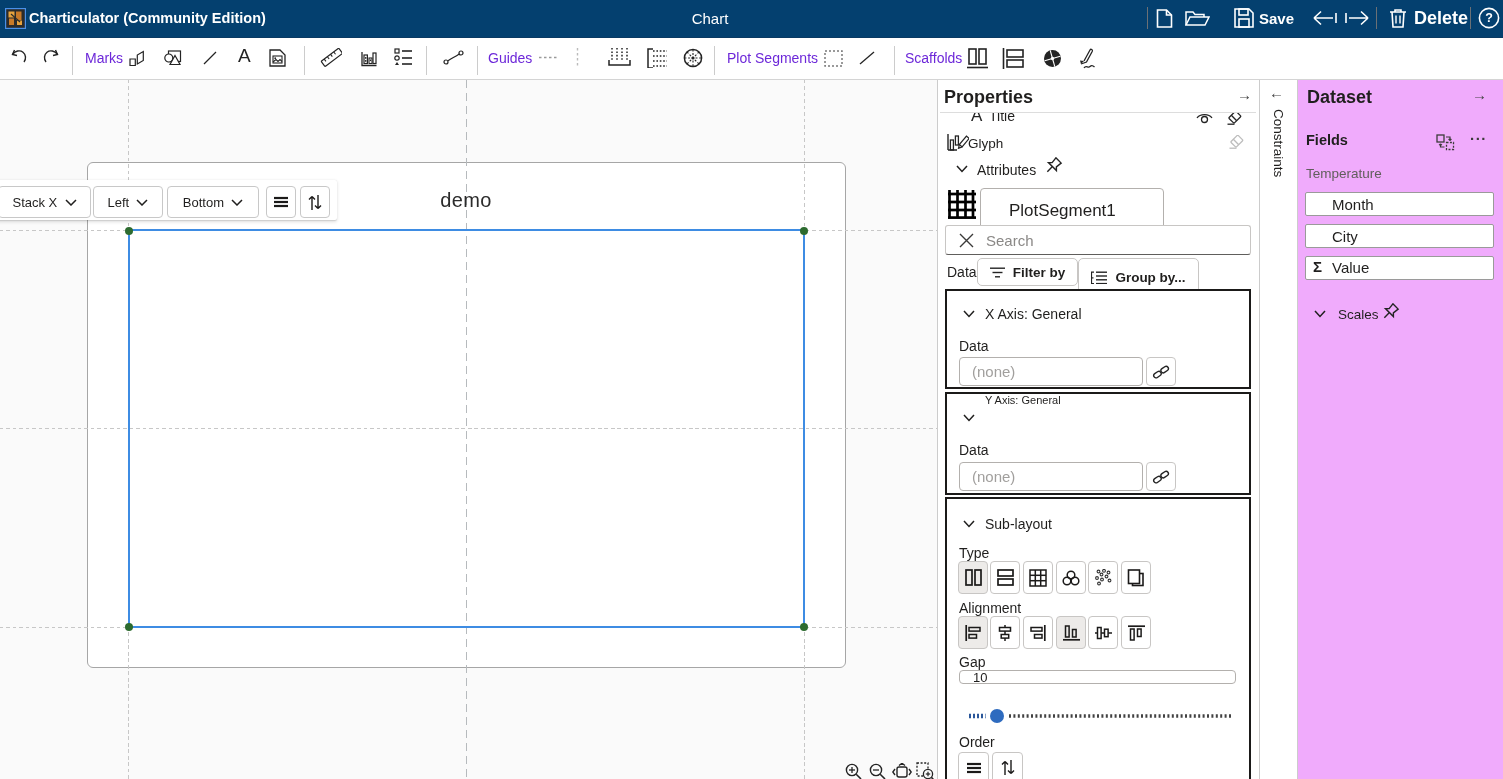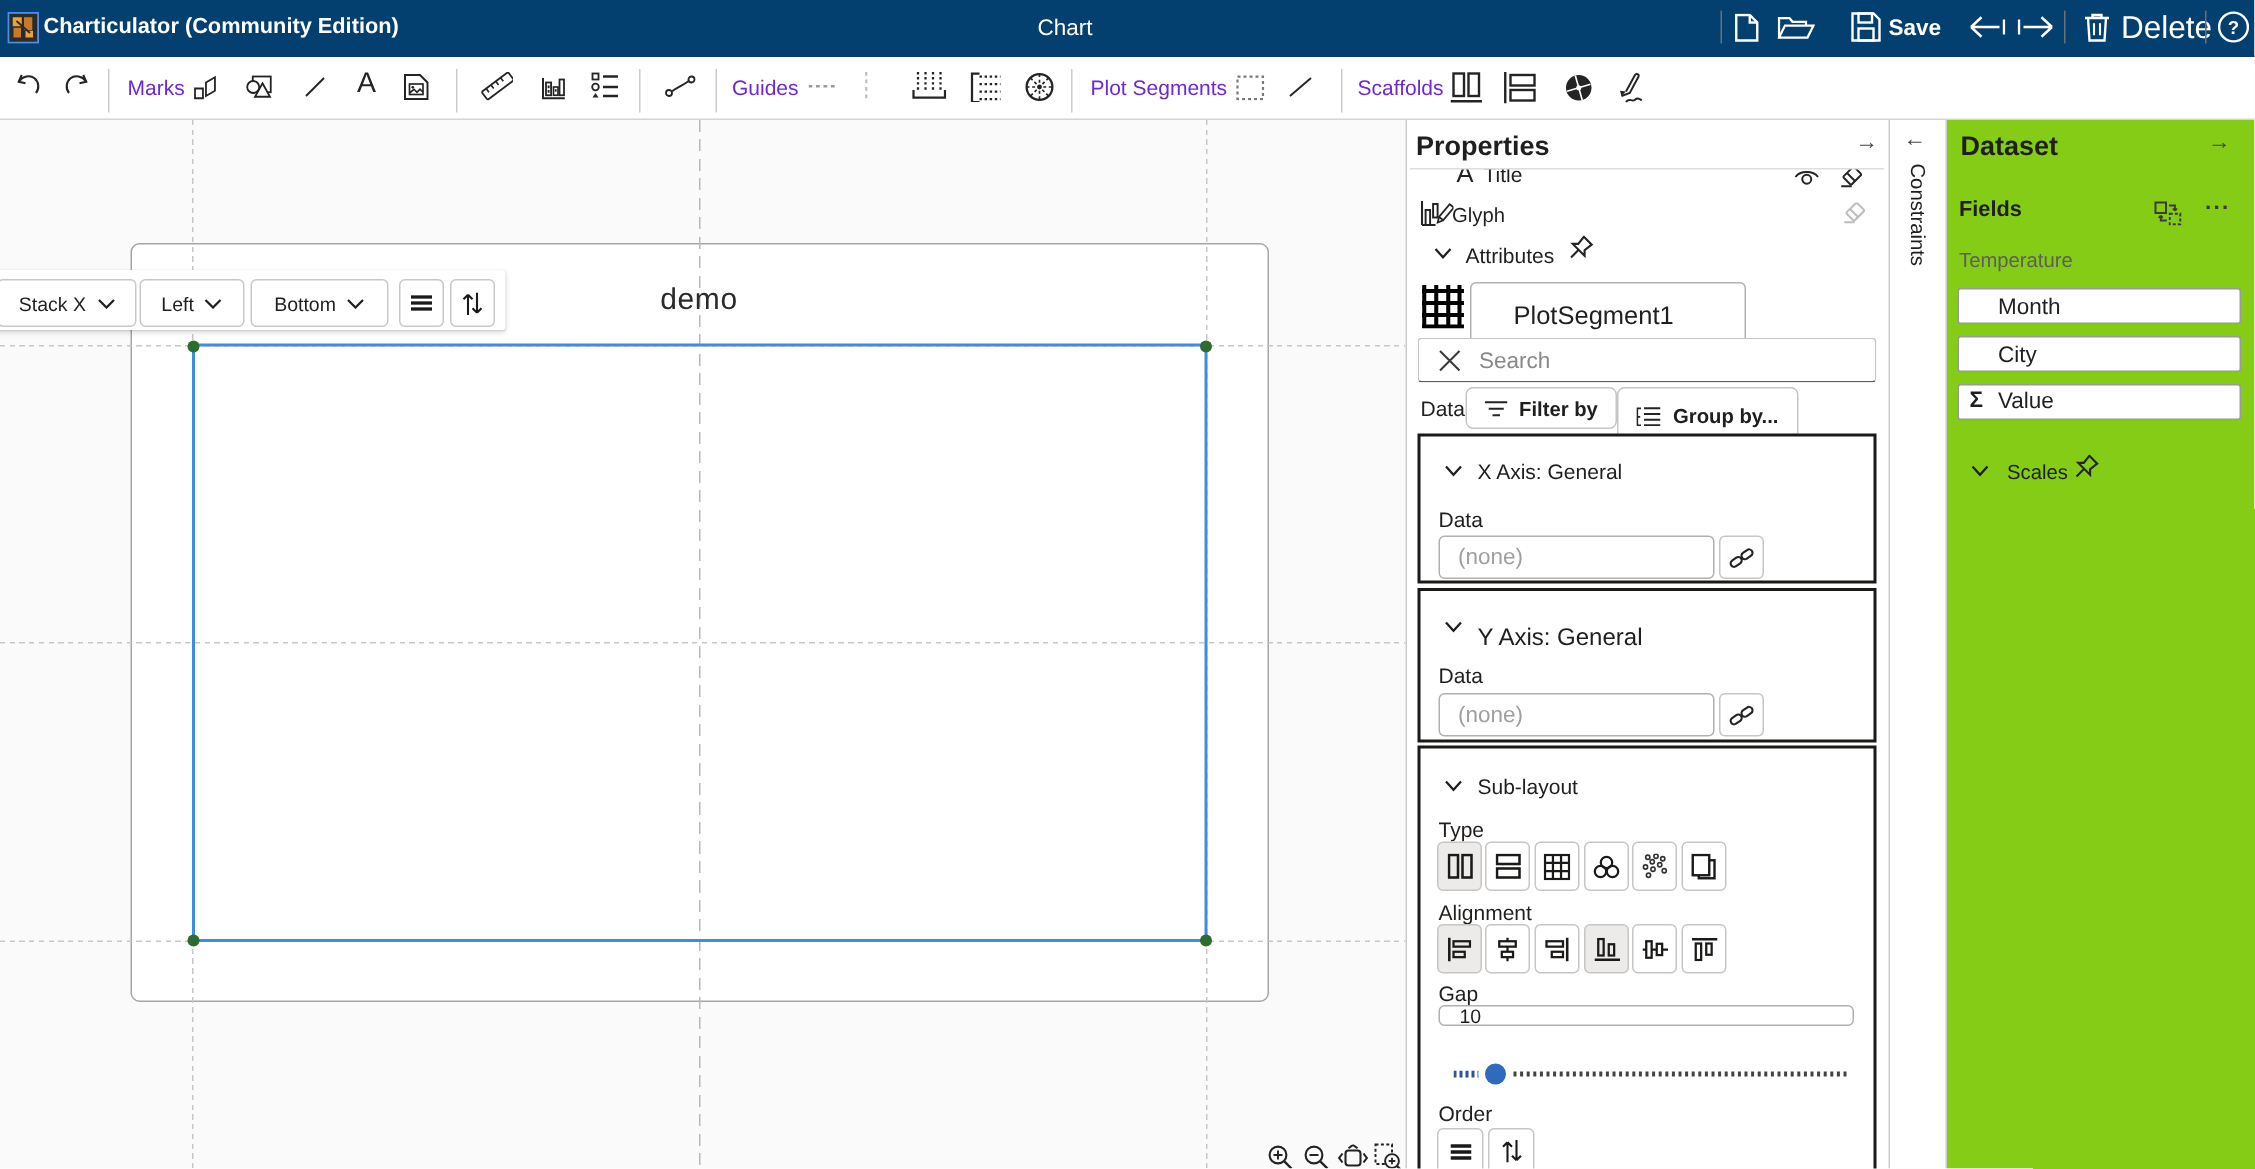--- a/index.html
+++ b/index.html
@@ -86,7 +86,7 @@
     <path d="M3 4 L4 19 L14 19 L15 4" fill="none" stroke="#fff" stroke-width="1.6"></path>
     <path d="M7 7.5 L7 15.5 M11 7.5 L11 15.5" fill="none" stroke="#fff" stroke-width="1.4"></path>
   </svg>
-  <div class="abs" style="left:1414px;top:0;height:37px;line-height:37px;font-size:21px;font-weight:normal;">Delete</div>
+  <div class="abs" style="left:1414px;top:0;height:37px;line-height:37px;font-size:18px;font-weight:bold;">Delete</div>
   <div class="sep" style="left:1470px"></div>
   <svg class="abs" style="left:1478px;top:7px" width="22" height="22" viewBox="0 0 22 22">
     <circle cx="11" cy="11" r="9.6" fill="none" stroke="#fff" stroke-width="1.6"></circle>

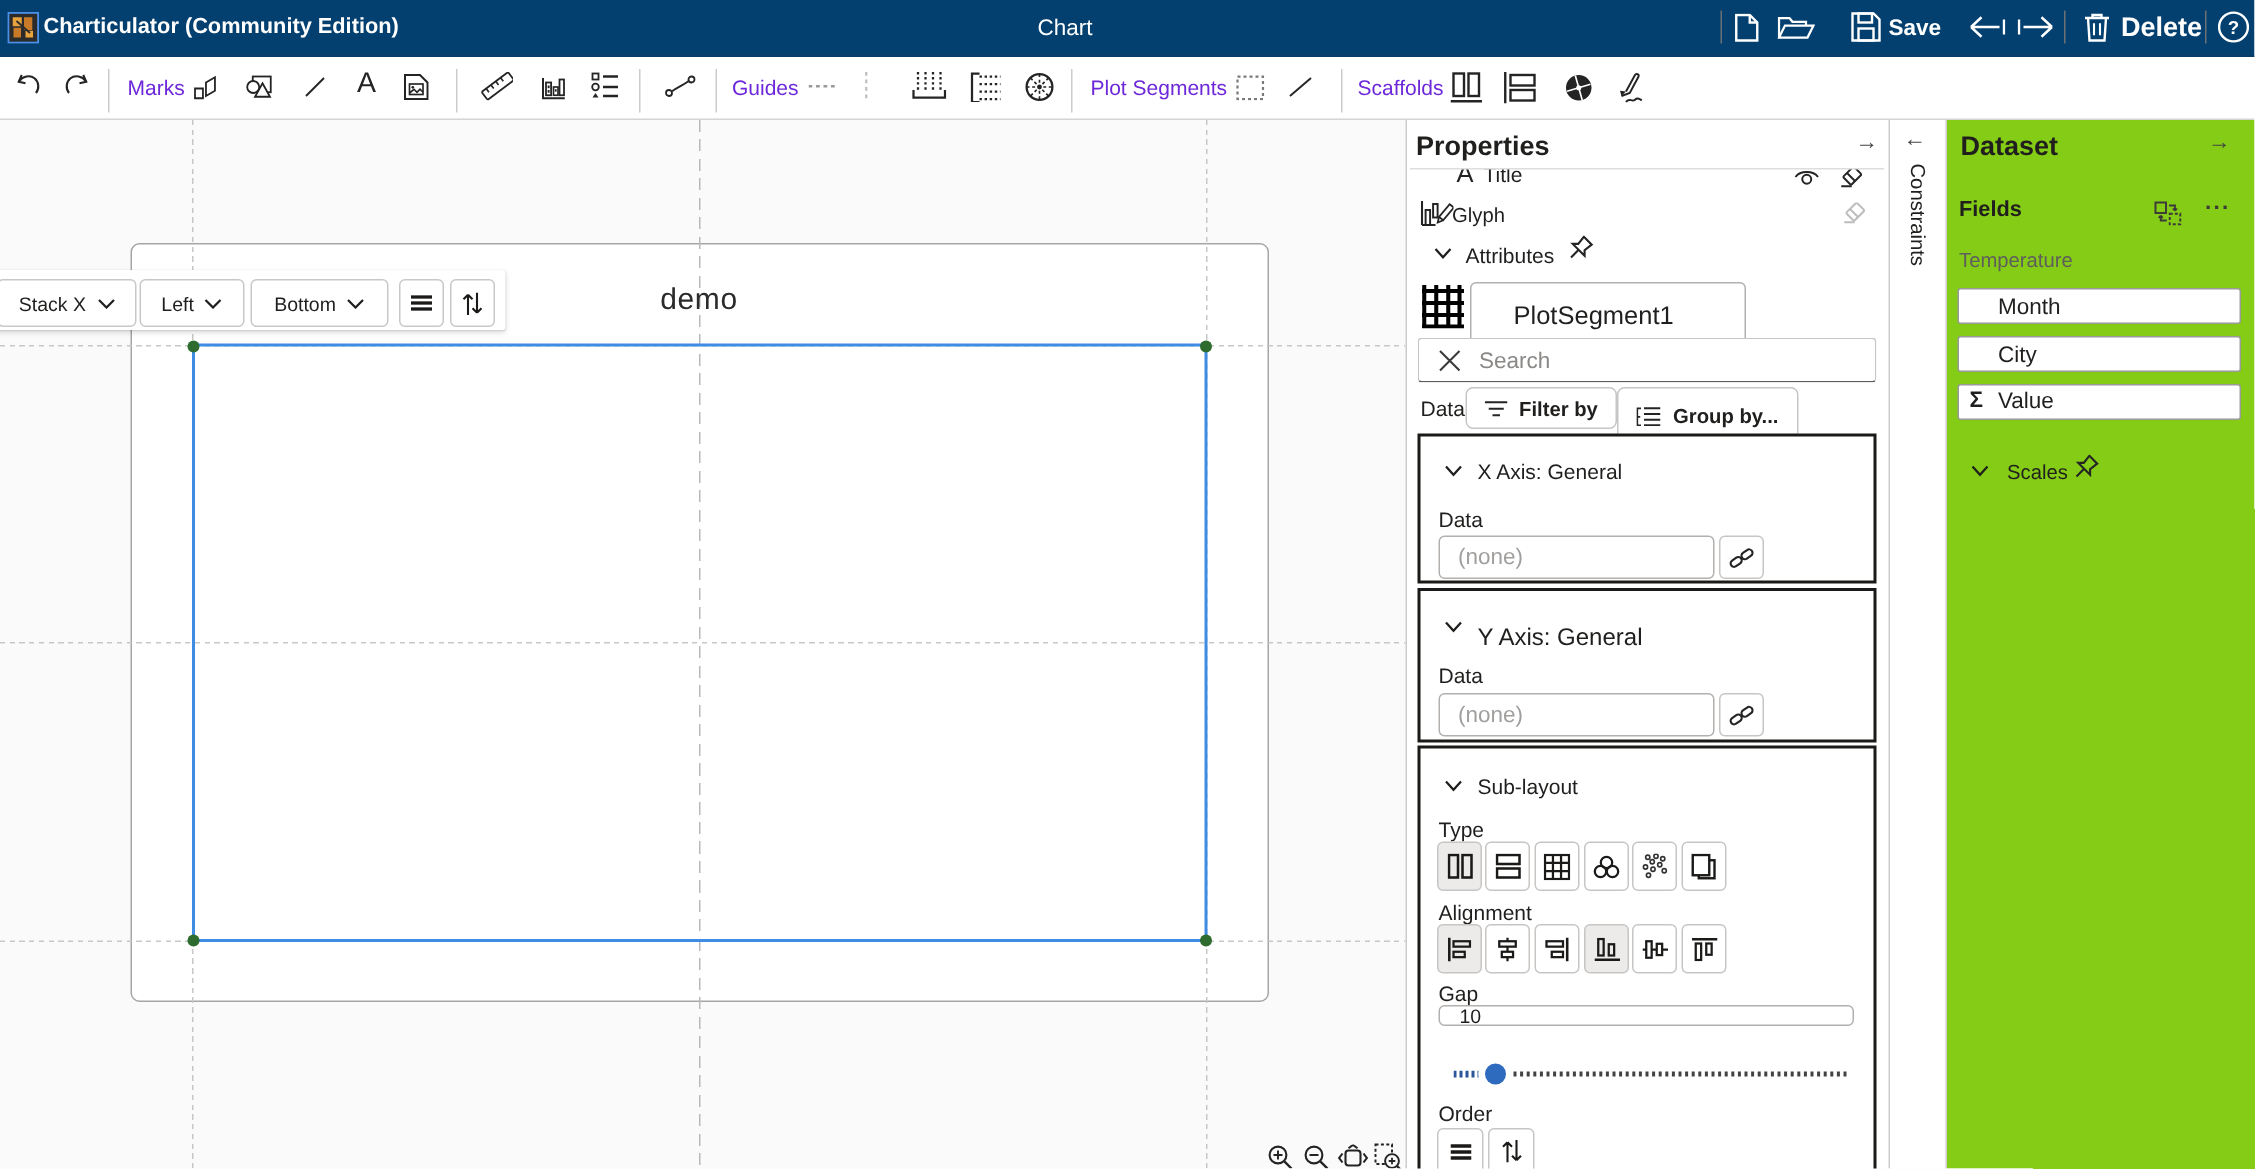--- a/index.html
+++ b/index.html
@@ -31,7 +31,7 @@
 
 #props { position:absolute; left:938px; top:80px; width:320px; height:699px; background:#fff; }
 #constraints { position:absolute; left:1259px; top:80px; width:39px; height:699px; background:#fff; border-left:1px solid #ccc; border-right:1px solid #ccc; }
-#dataset { position:absolute; left:1298px; top:80px; width:205px; height:699px; background:#84cc16; }
+#dataset { position:absolute; left:1298px; top:80px; width:205px; height:699px; background:#f0abfc; }
 .phead { position:absolute; font-size:18px; font-weight:bold; color:#201f1e; }
 .parrow { position:absolute; font-size:15px; color:#444; }
 .sect { position:absolute; border:2px solid #1b1a19; background:#fff; }

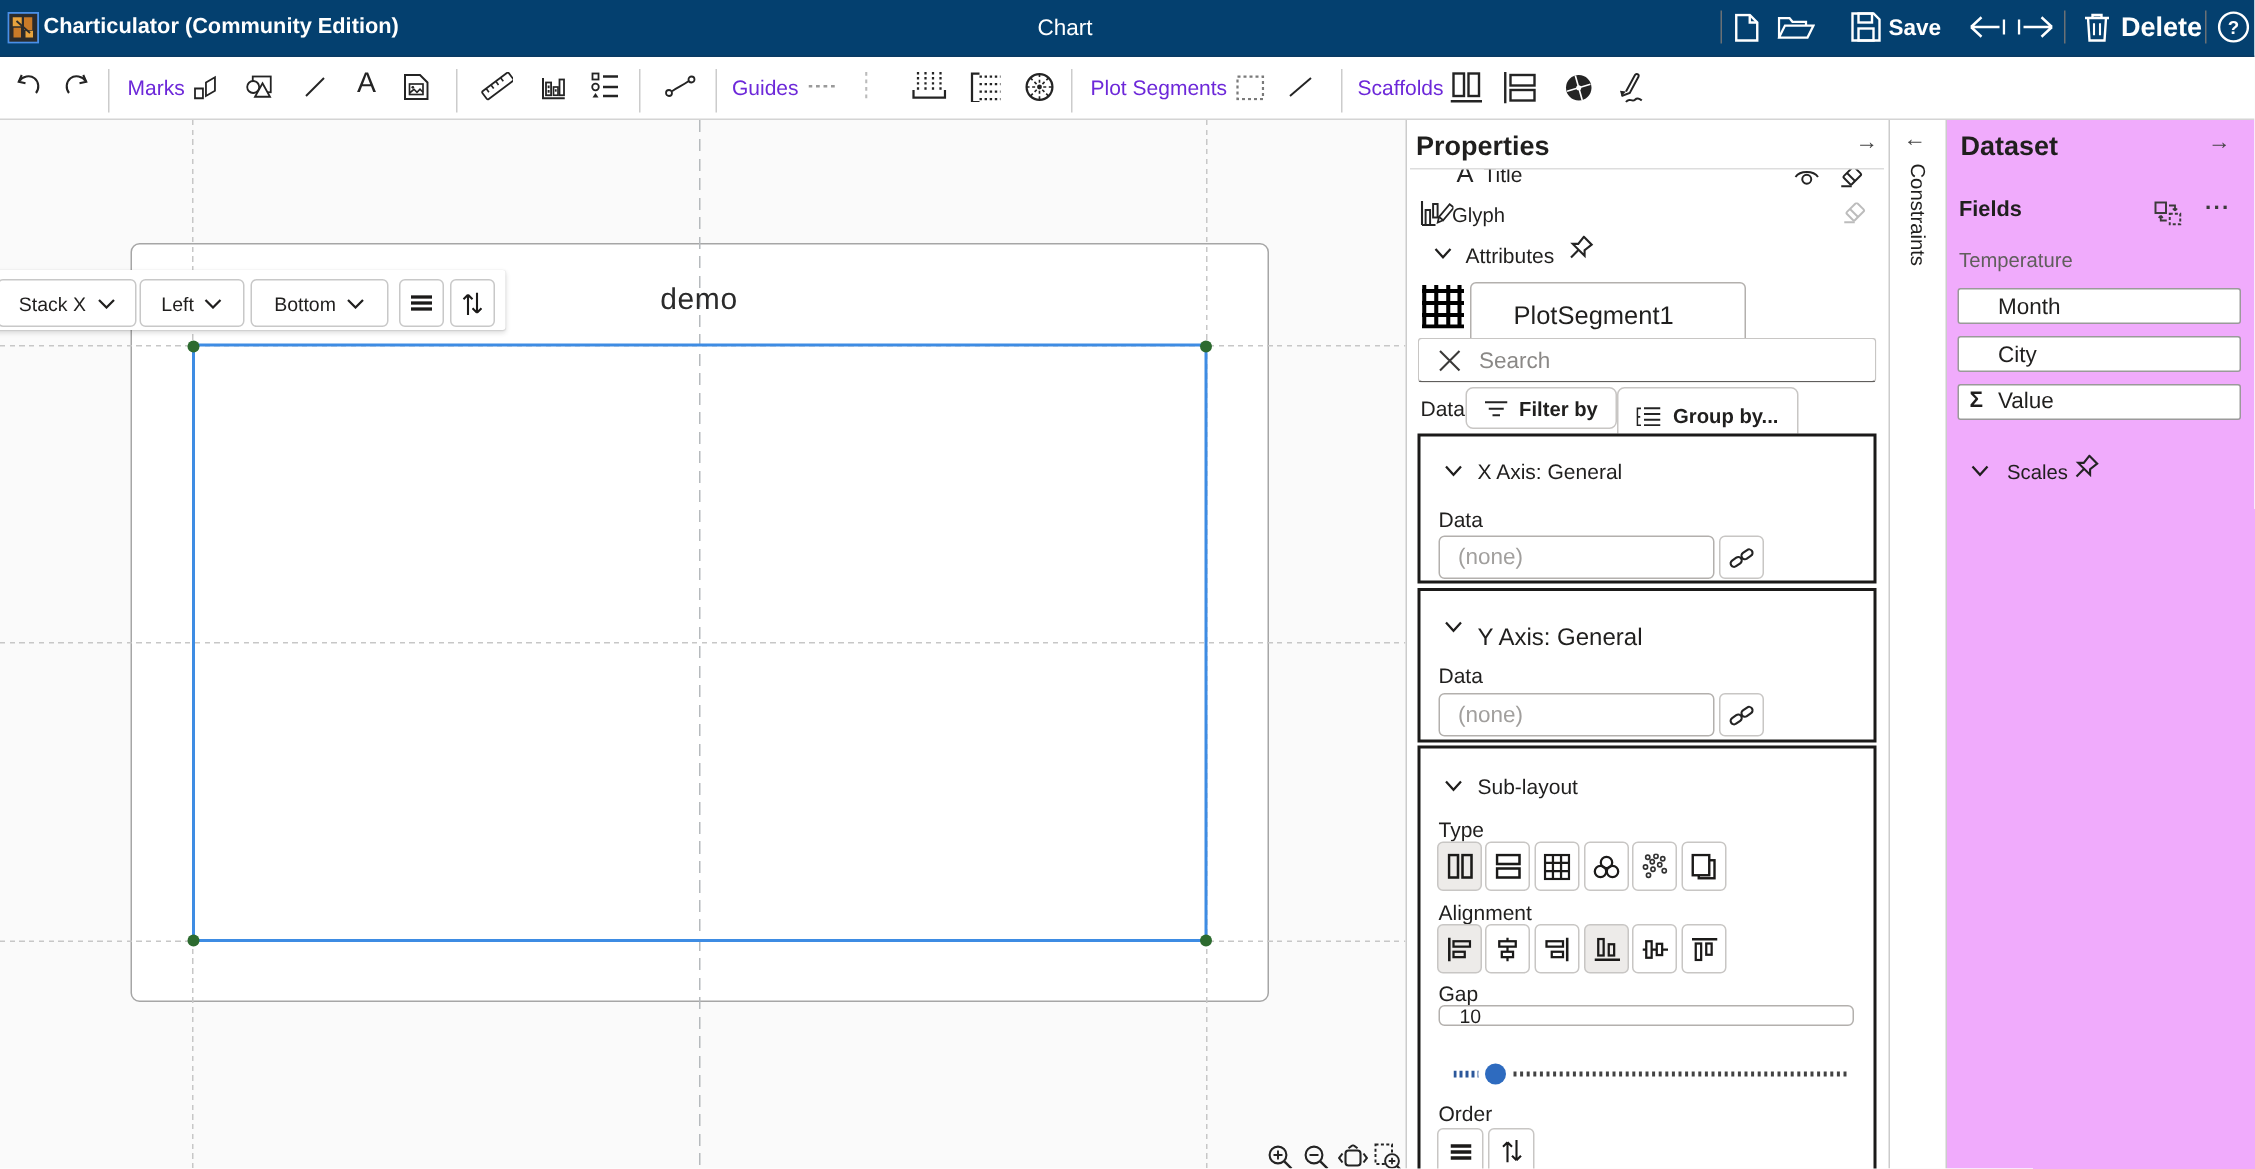--- a/index.html
+++ b/index.html
@@ -434,7 +434,7 @@
     <svg class="abs" style="left:16px;top:20px" width="12" height="8" viewBox="0 0 12 8">
           <path class="chev" d="M1 1 L6 6.5 L11 1"></path>
         </svg>
-    <div class="abs" style="left:38px;top:23px;font-size:16px;color:#201f1e;">Y Axis: General</div>
+    <div class="abs" style="left:38px;top:0;font-size:11px;color:#201f1e;">Y Axis: General</div>
     <div class="abs" style="left:12px;top:48px;font-size:14px;color:#201f1e;">Data</div>
     <div class="inp" style="left:12px;top:68px;width:184px;height:29px;padding-left:12px;font-size:15px;color:#a19f9d;">(none)</div>
     <div class="ibtn" style="left:199px;top:68px;width:30px;height:29px;">

